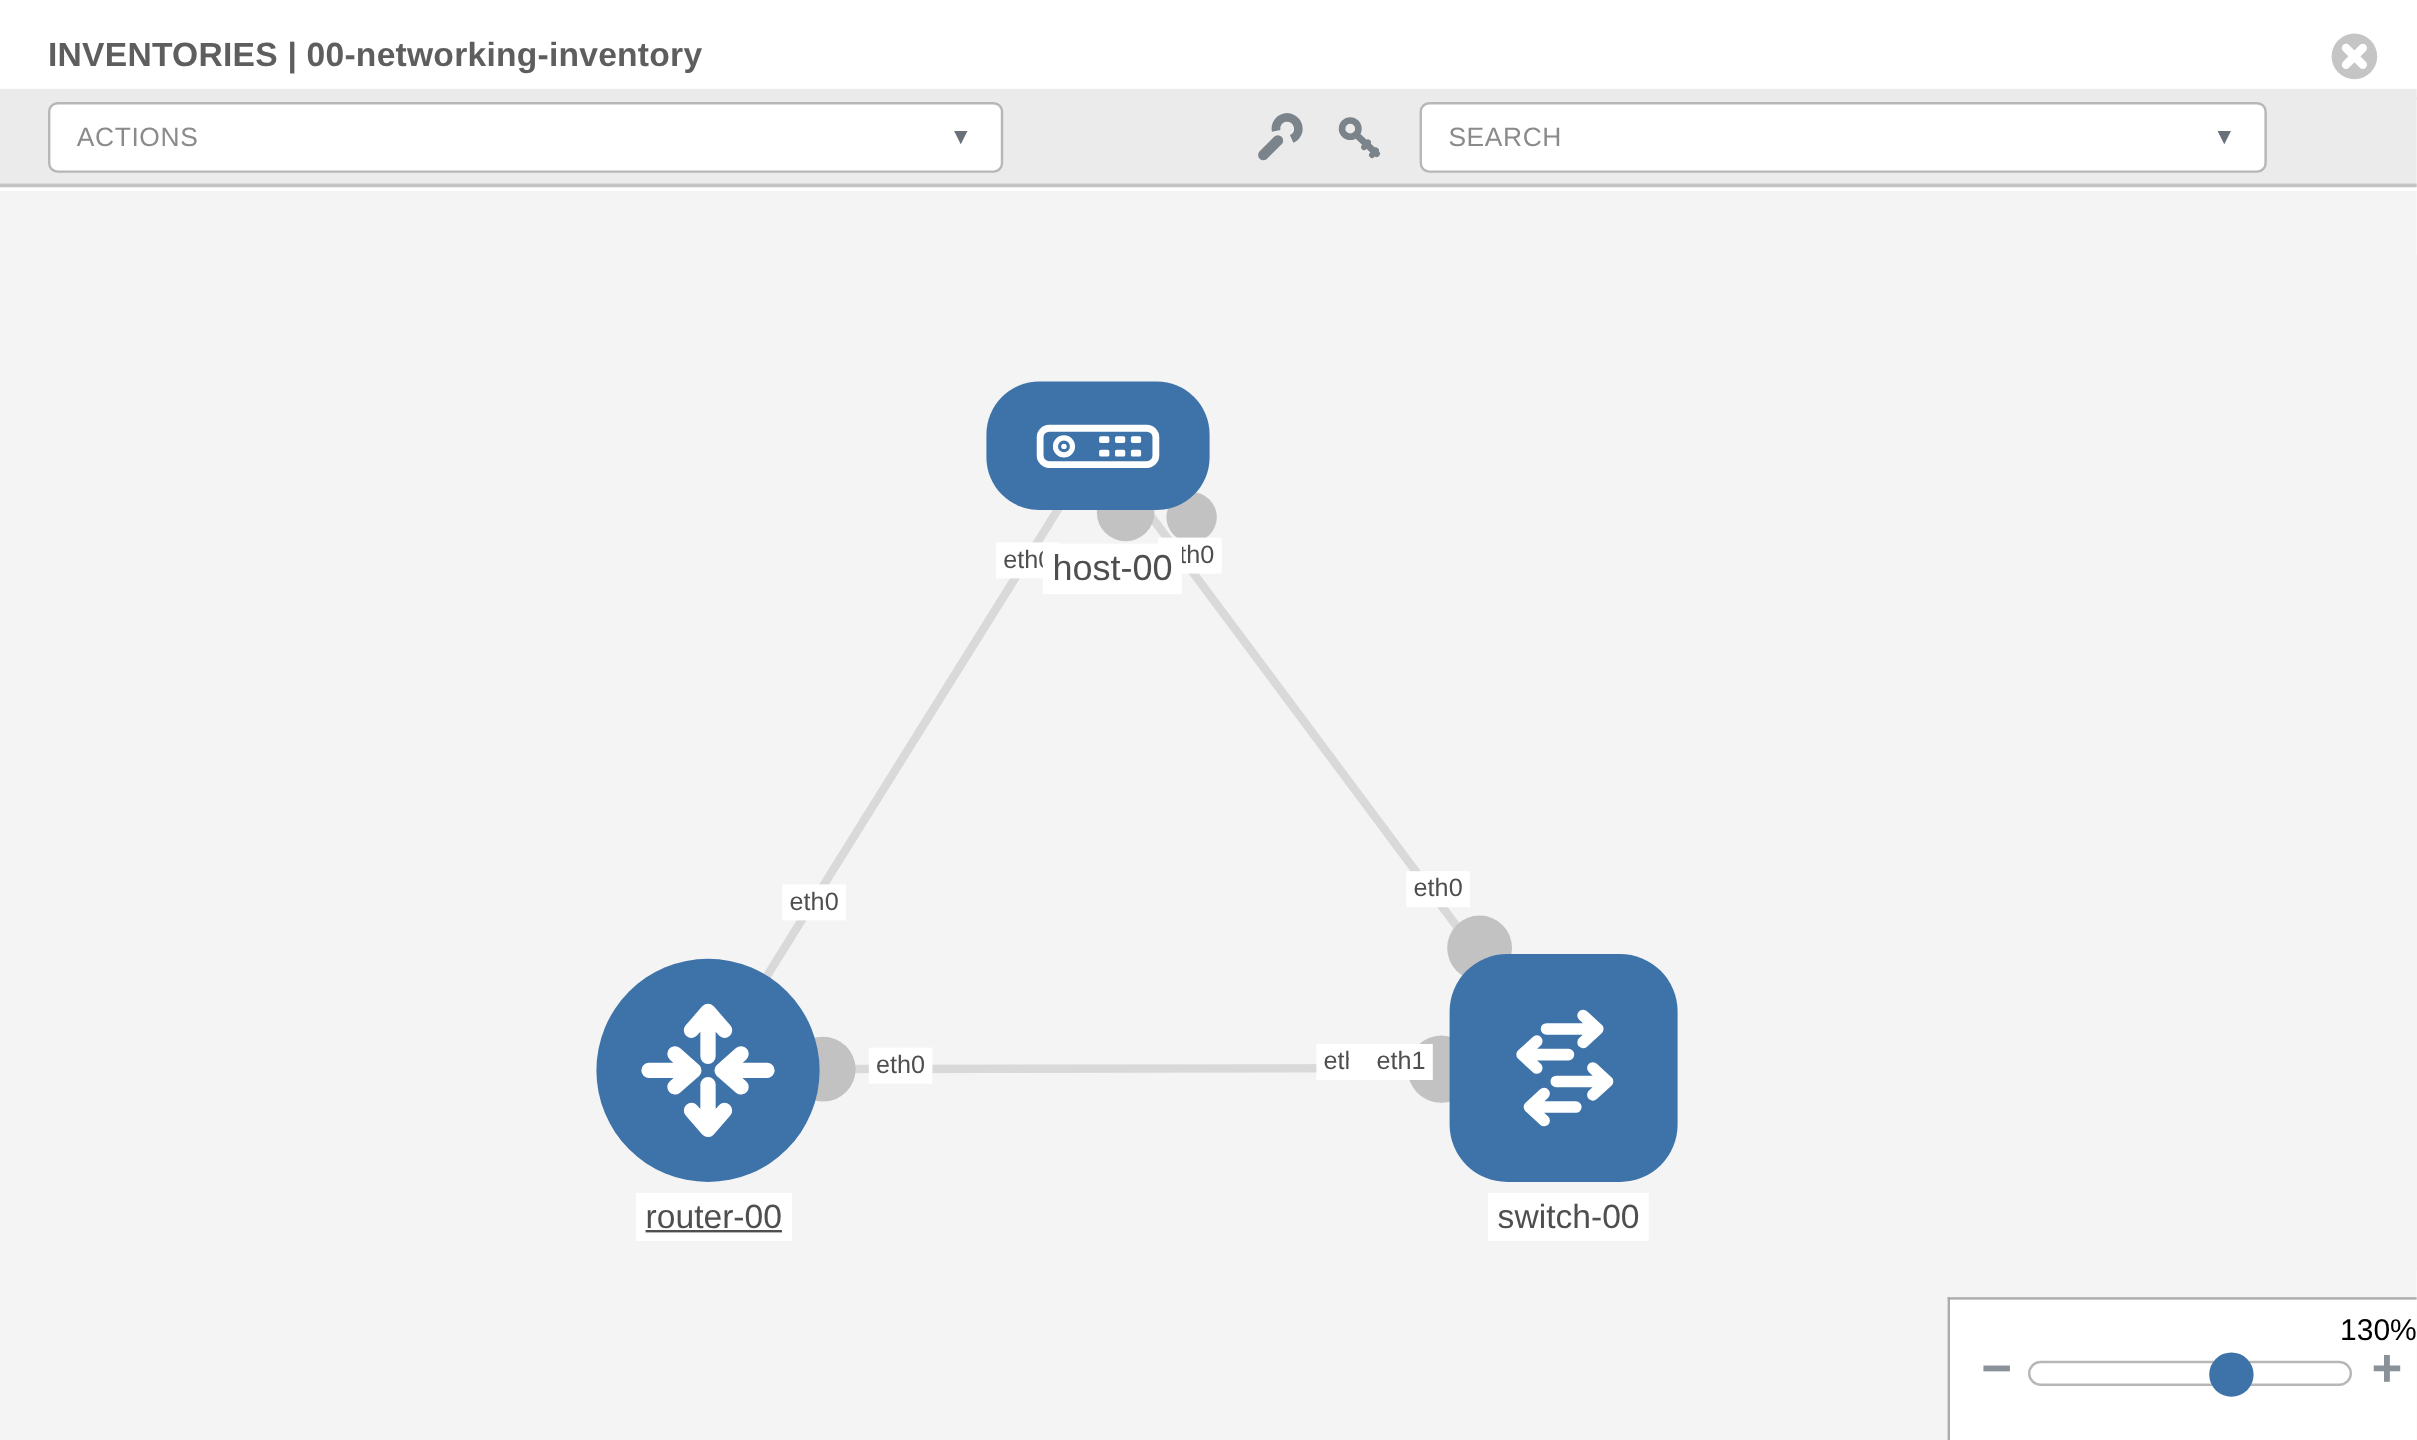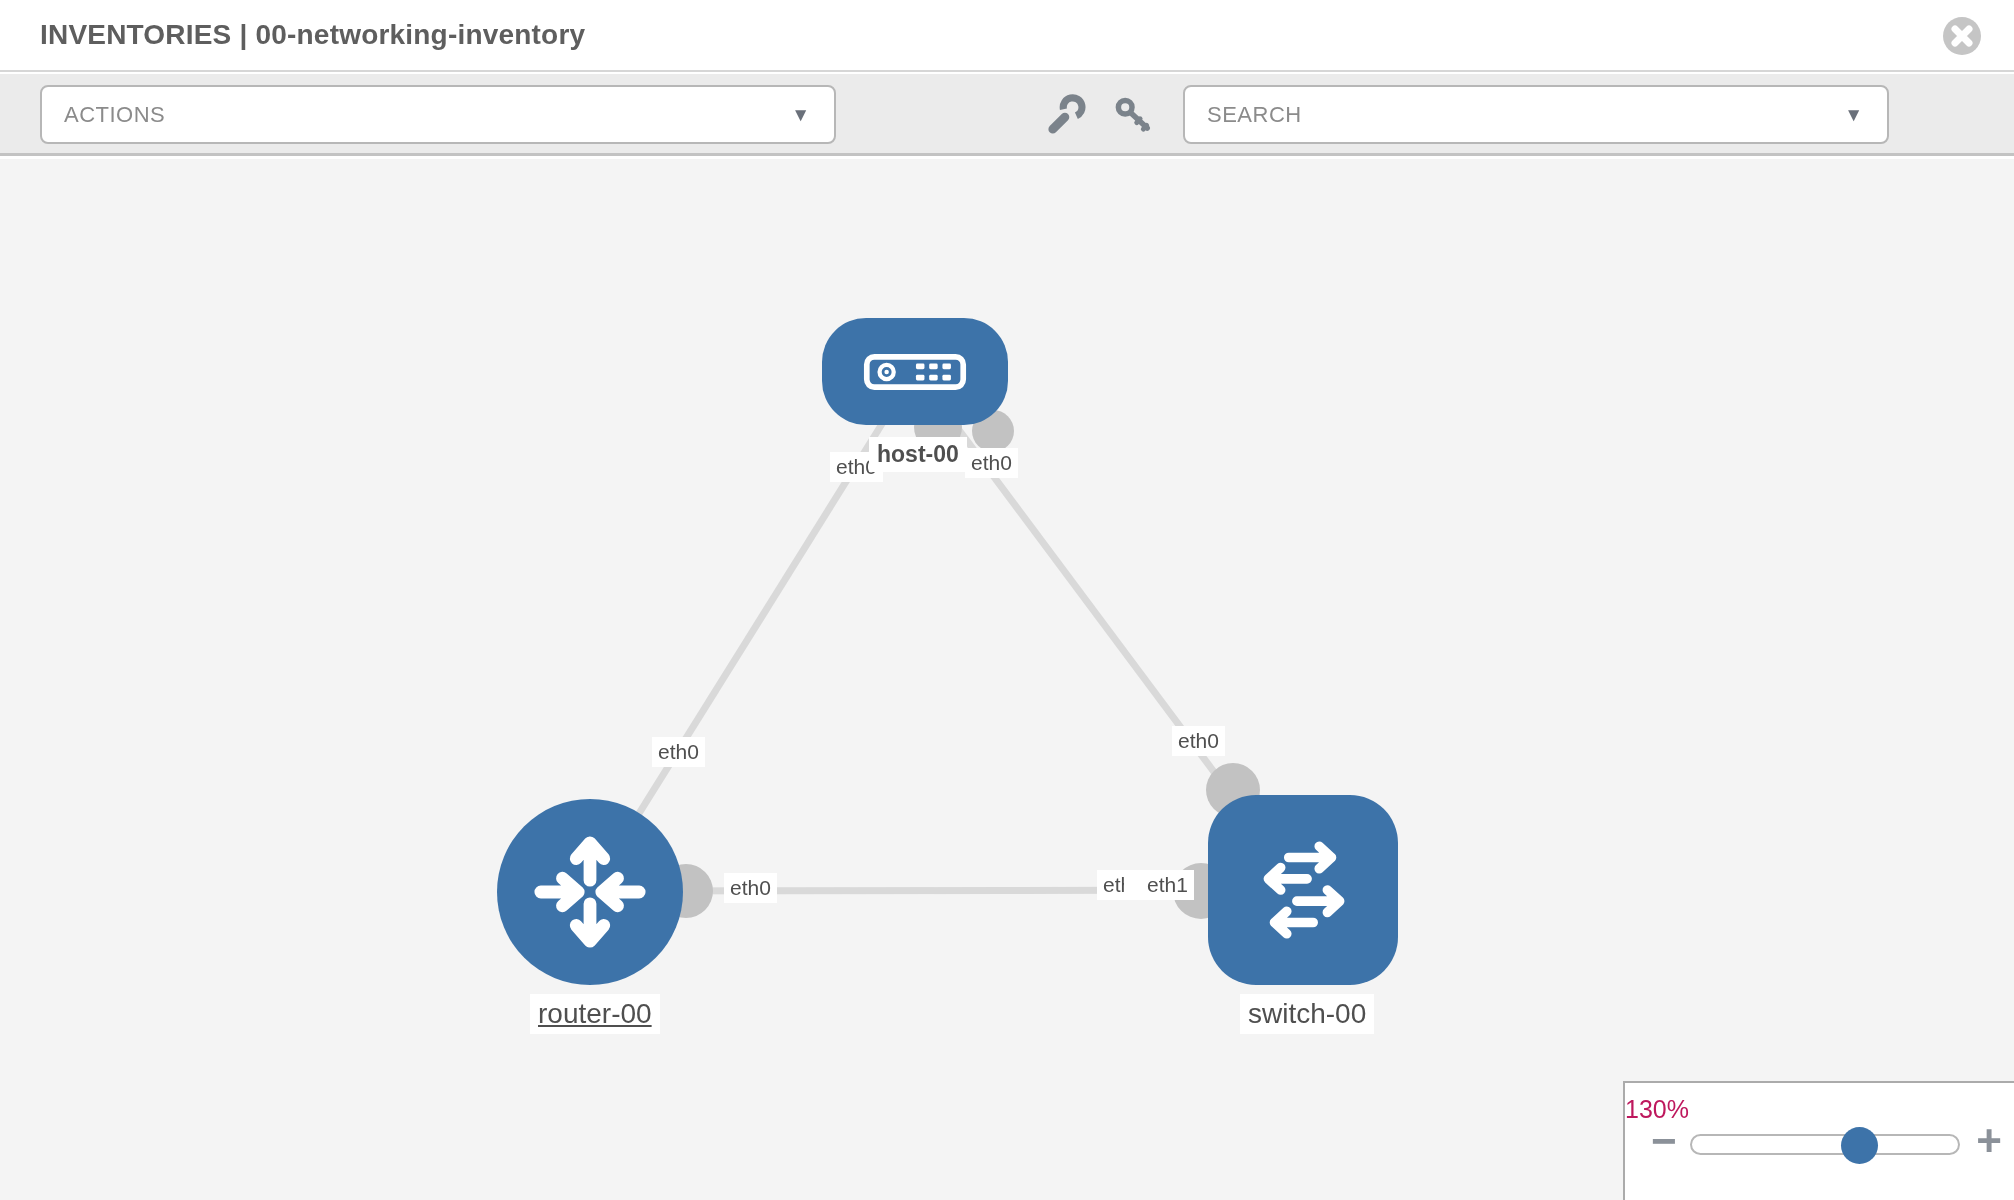--- a/index.html
+++ b/index.html
@@ -7,7 +7,7 @@
   .app { position:relative; width:2014px; height:1200px; }
 
   
-  .header { position:absolute; left:0; top:0; width:2014px; height:72px; background:#fff; border-bottom:2px solid #d6d6d6; display:flex; align-items:center; }
+  .header { position:absolute; left:0; top:11px; width:2014px; height:72px; background:#fff; border-bottom:2px solid #d6d6d6; display:flex; align-items:center; }
   .header-title { margin-left:40px; font-size:28px; font-weight:bold; color:#5e5e5e; letter-spacing:.2px; }
   .close-btn { position:absolute; right:32px; top:16px; width:40px; height:40px; cursor:pointer; }
 

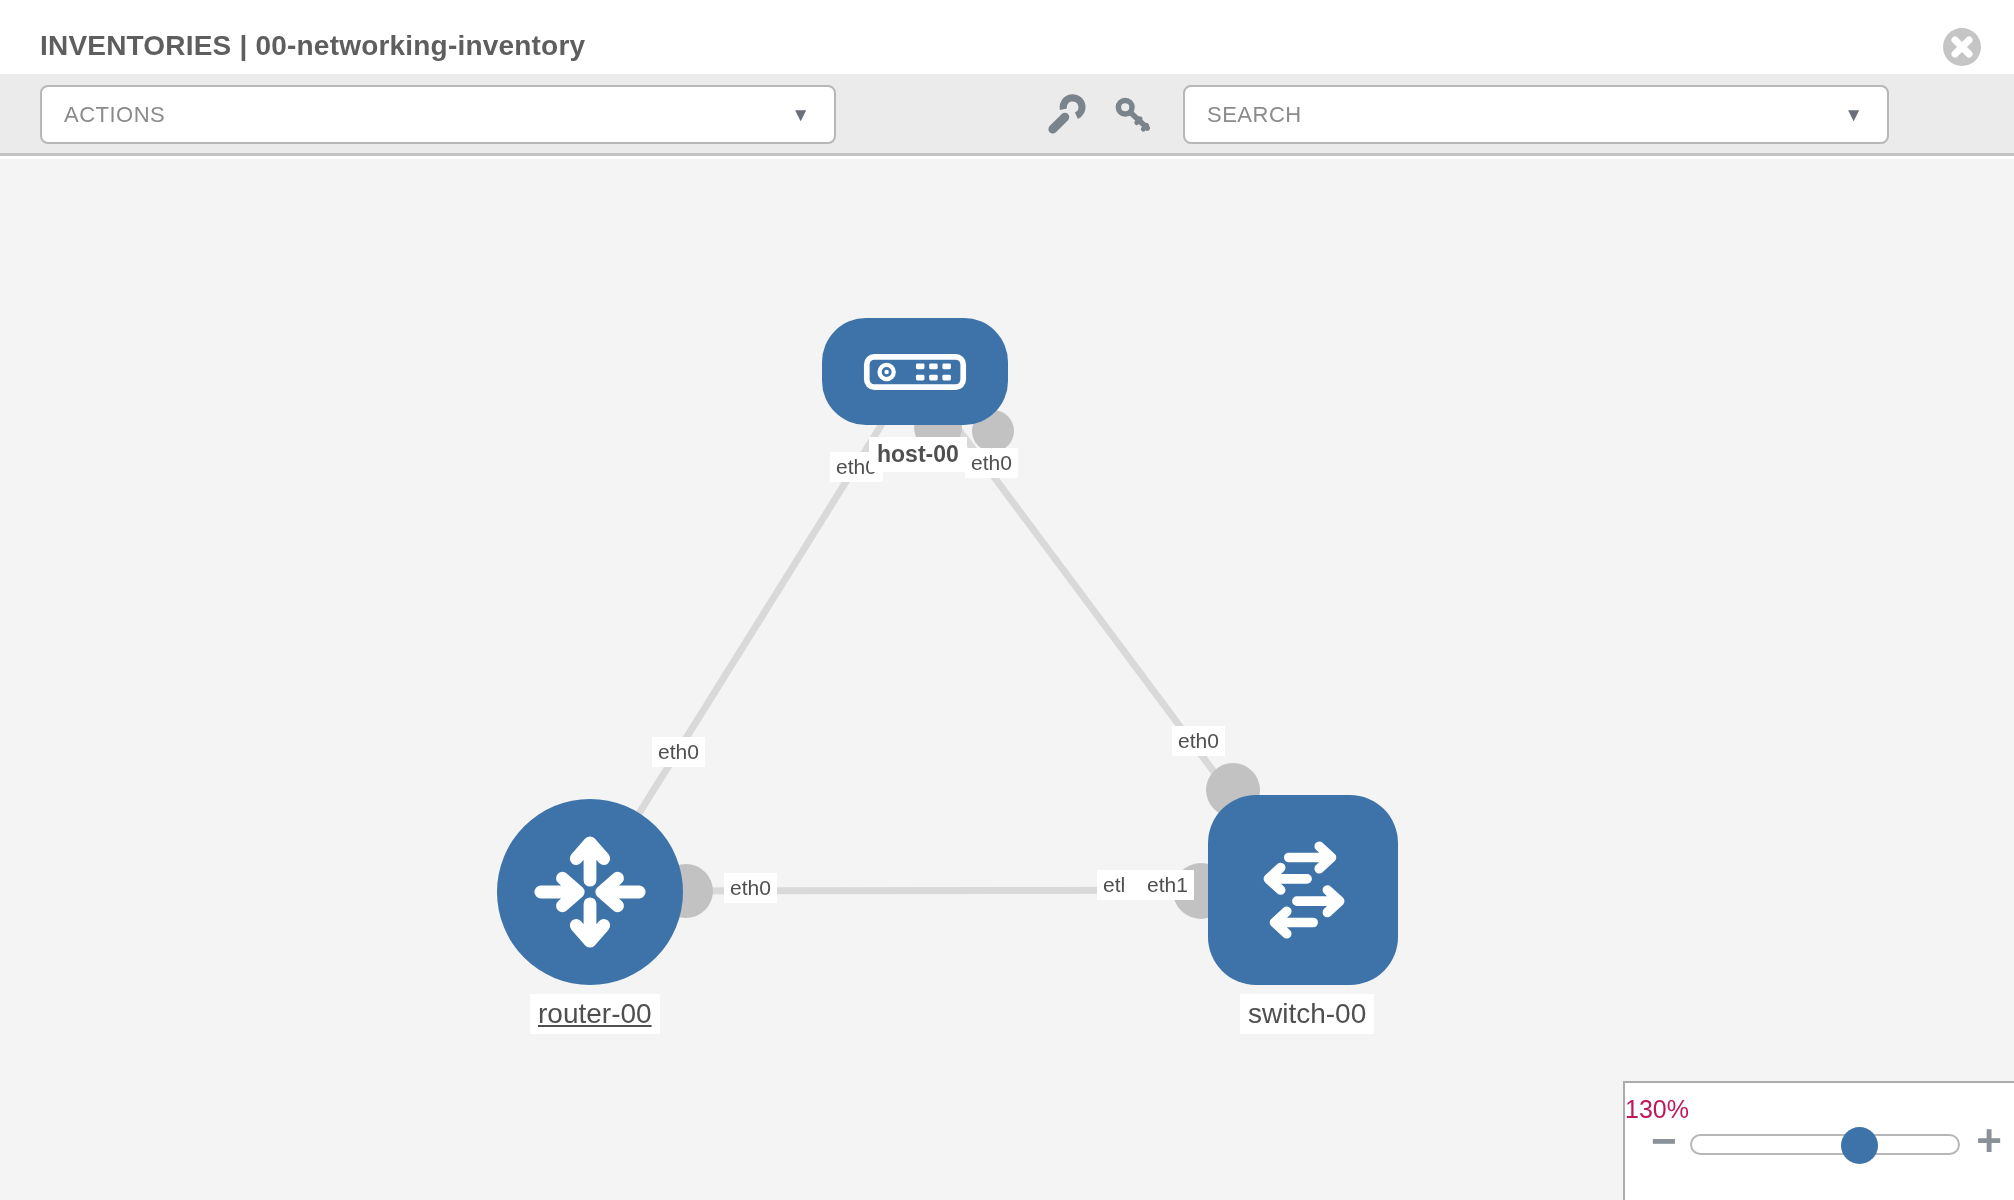--- a/index.html
+++ b/index.html
@@ -34,7 +34,7 @@
   .chip { position:absolute; background:#fff; color:#4f4f4f; white-space:nowrap; }
   .node-label { font-size:28px; padding:4px 8px; }
   .iface-label { font-size:21px; padding:3px 6px; }
-  .lbl-host   { left:869px; top:278px; font-size:23px;font-weight:bold; }
+  .lbl-host   { left:869px; top:294px; font-size:30px; }
   .lbl-router { left:530px; top:835px;text-decoration:underline; }
   .lbl-switch { left:1240px; top:835px; }
   .if-host-left  { left:830px; top:293px; }

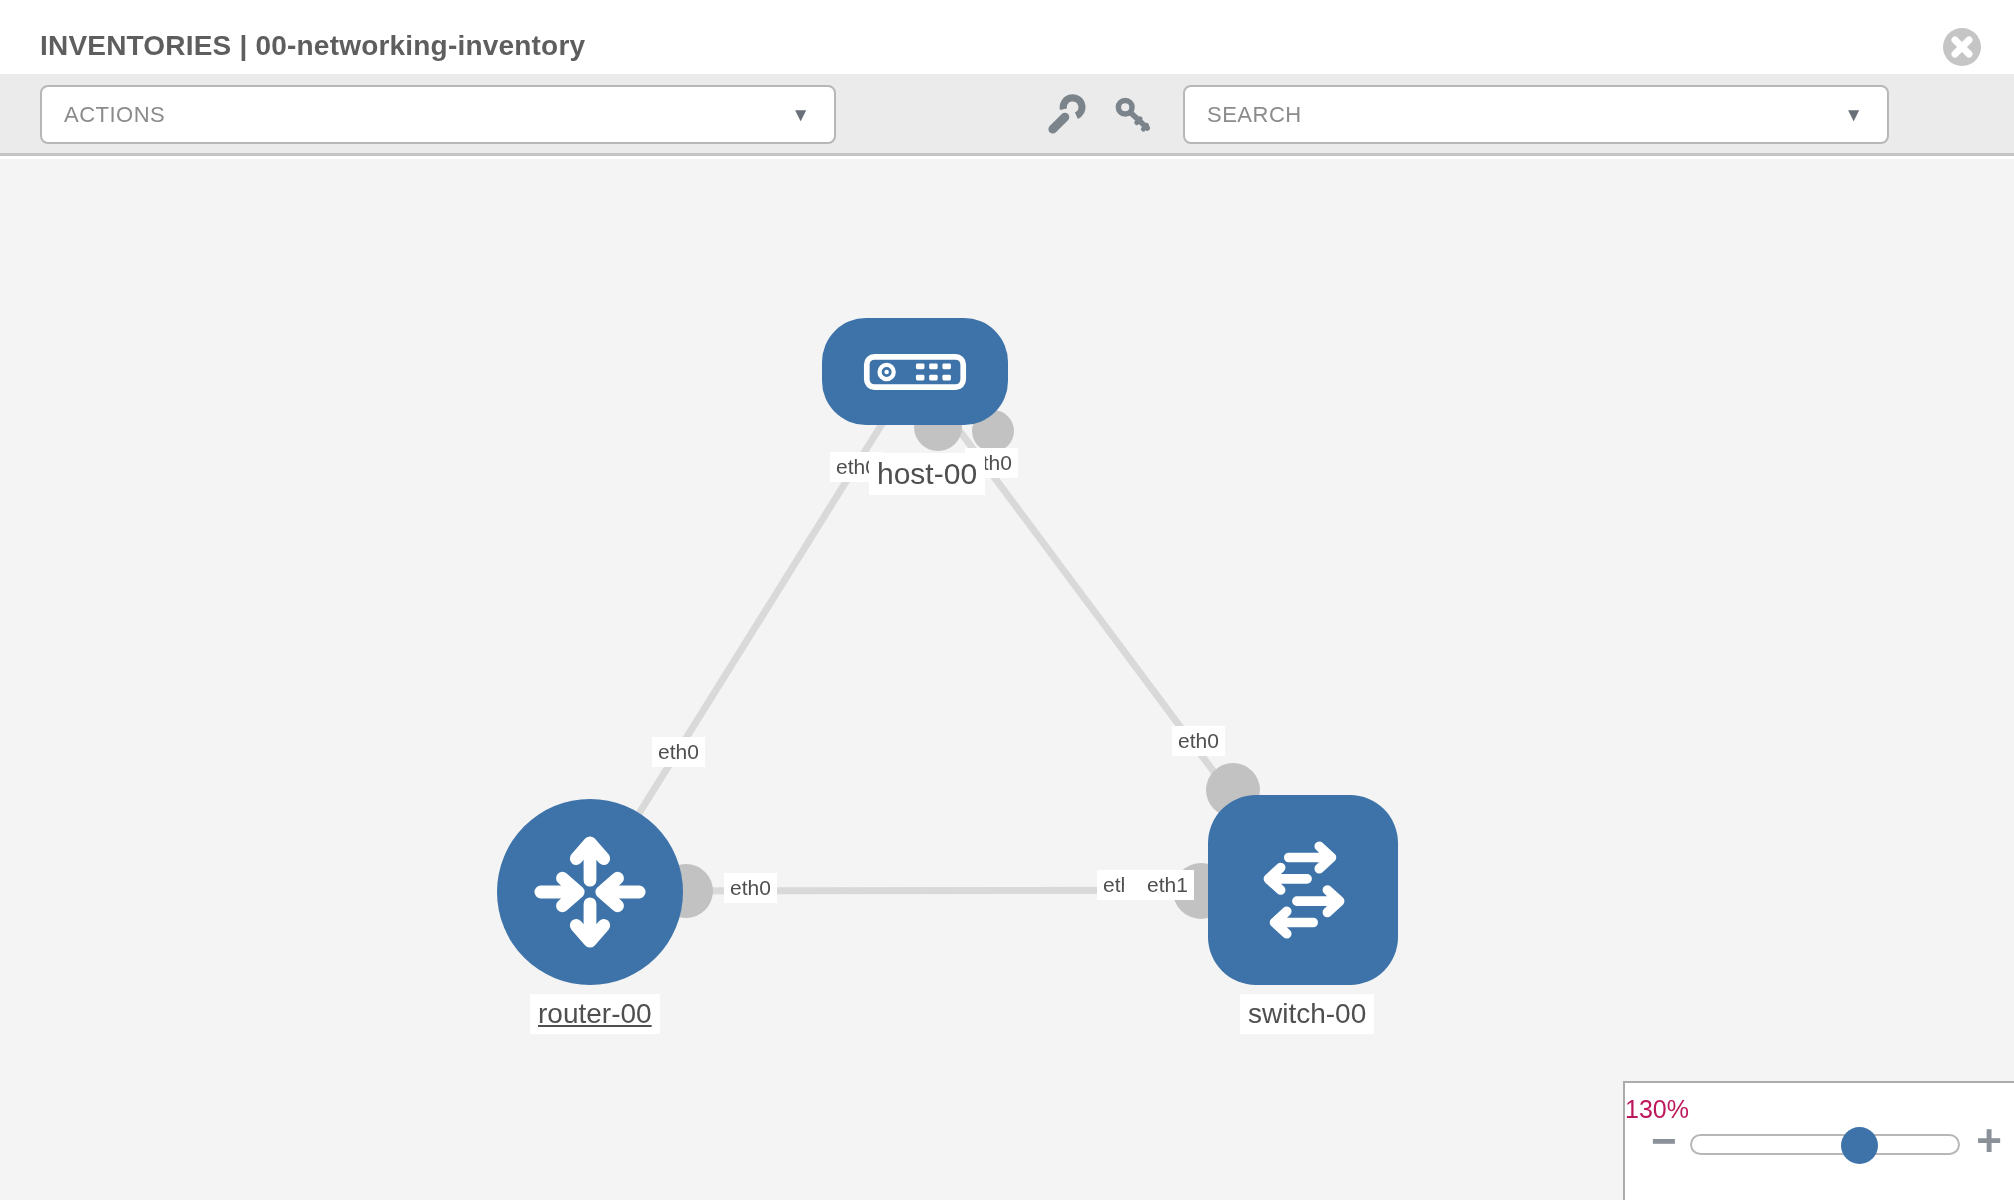--- a/index.html
+++ b/index.html
@@ -47,7 +47,7 @@
 
   
   .zoom-panel { position:absolute; left:1623px; top:922px; width:391px; height:119px; background:#fff; border-left:2px solid #ababab; border-top:2px solid #ababab; }
-  .zoom-value { position:absolute; left:0; top:12px; width:100%; text-align:left; font-size:25px; color:#be185d; }
+  .zoom-value { position:absolute; left:0; top:12px; width:100%; text-align:right; font-size:25px; color:#000000; }
   .zoom-minus, .zoom-plus { position:absolute; top:36px; font-size:44px; font-weight:bold; color:#8b9199; cursor:pointer; line-height:44px; }
   .zoom-minus { left:26px; }
   .zoom-plus  { right:12px; }

